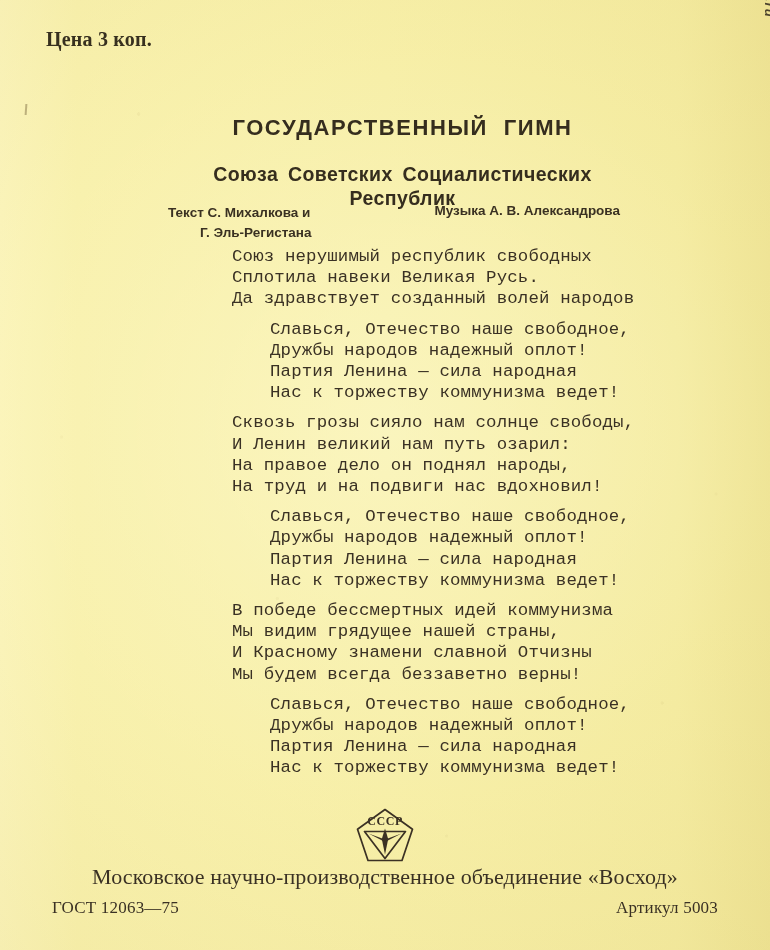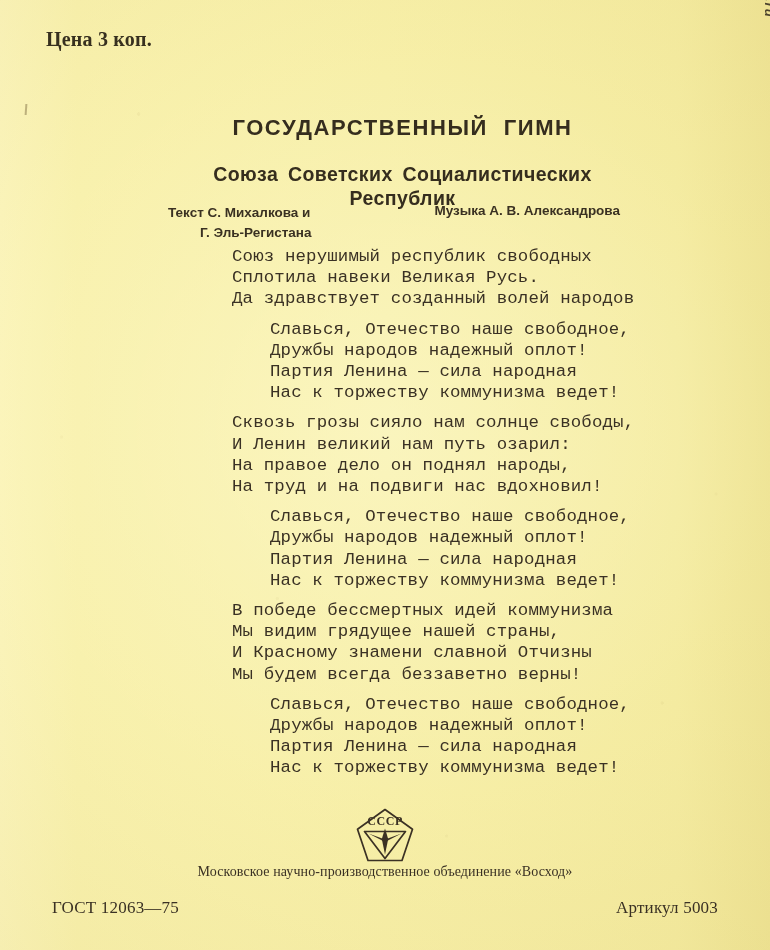--- a/index.html
+++ b/index.html
@@ -186,7 +186,7 @@
     top: 864px;
     text-align: center;
     font-family: "Liberation Serif", serif;
-    font-size: 14px;
+    font-size: 22px;
     letter-spacing: 0.1px;
     color: #3a3124;
   }

